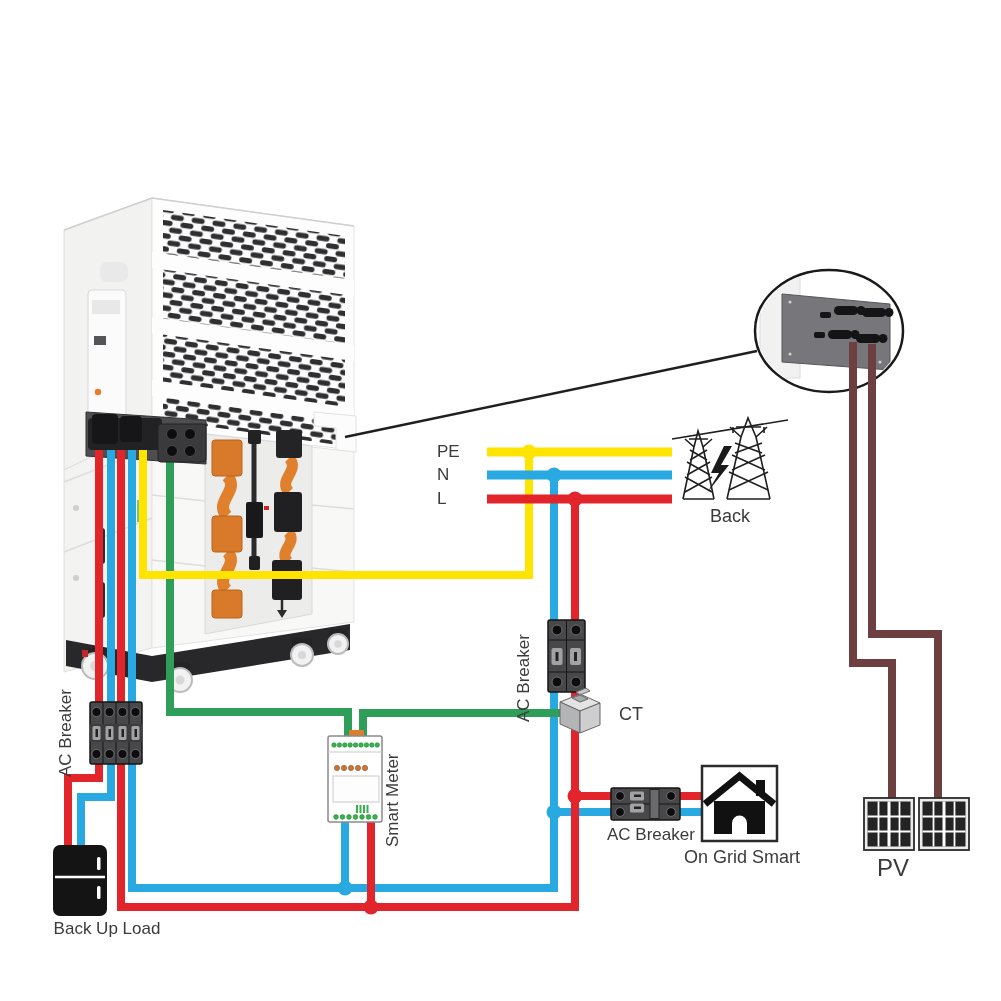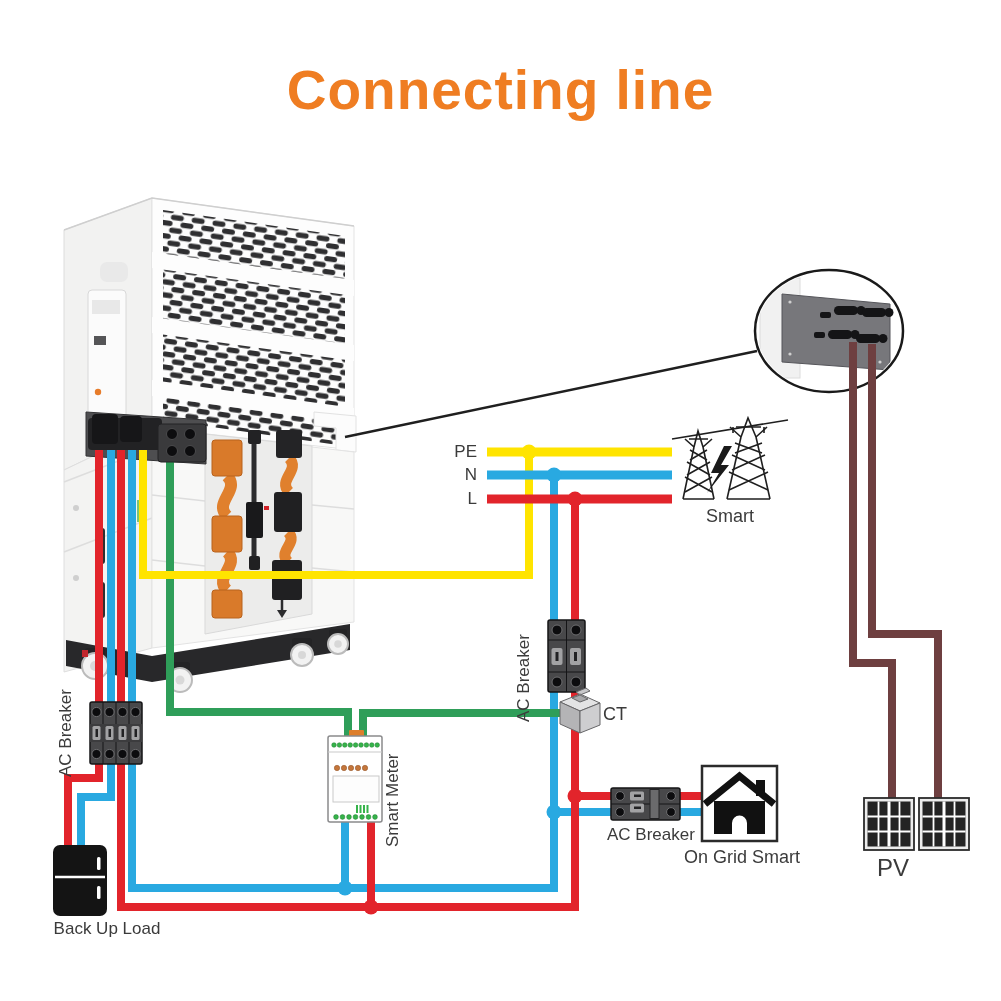--- a/index.html
+++ b/index.html
@@ -343,7 +343,6 @@
   </g>
 </svg>
 
-<div id="title">Connecting line</div>
 
 <div class="label right" style="left:437px;top:443px;width:40px;">PE</div>
 <div class="label right" style="left:437px;top:466px;width:40px;">N</div>

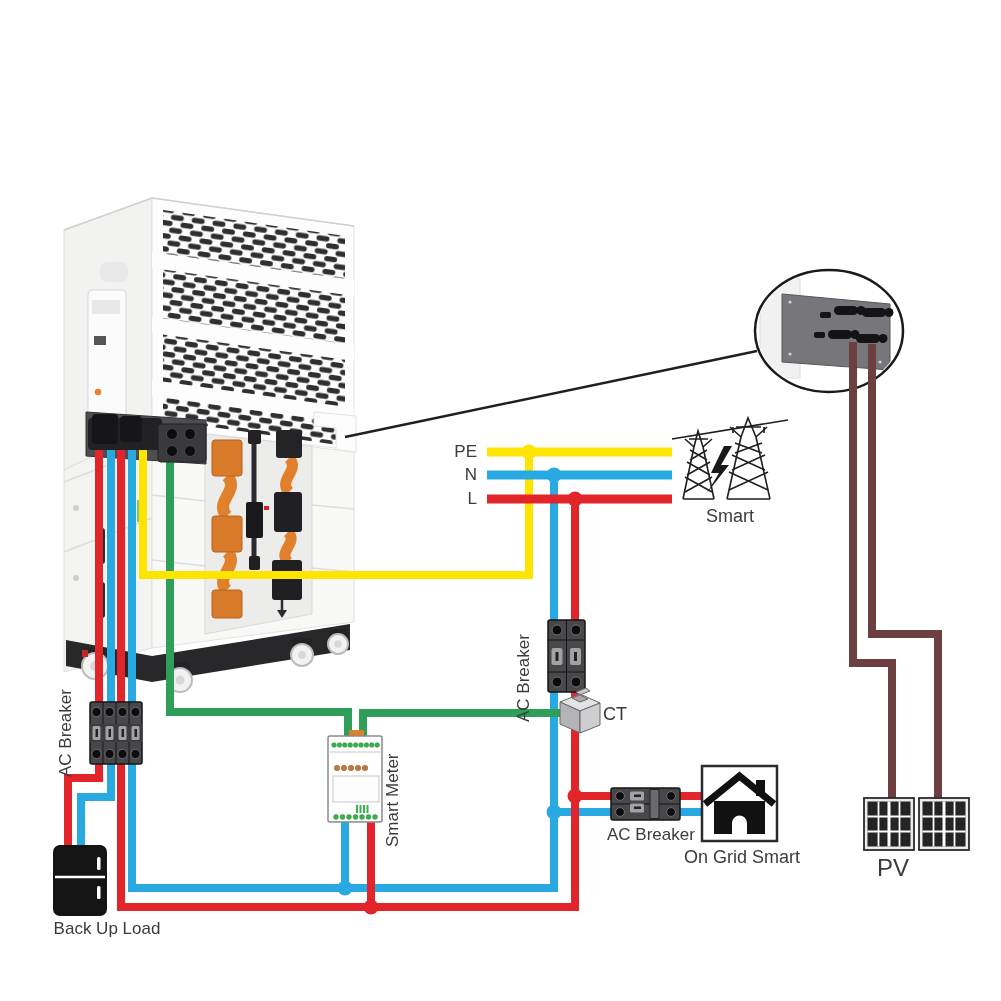--- a/index.html
+++ b/index.html
@@ -20,7 +20,7 @@
   .vlabel{position:absolute;writing-mode:vertical-rl;transform:rotate(180deg);
           white-space:nowrap;text-align:center;width:22px;color:#3B3B3B;font-size:17px;}
   .center{text-align:center;}
-  .right{text-align:right;}
+  .right{text-align:left;}
   #title{position:absolute;left:0;right:0;top:58px;text-align:center;
          font-size:55px;font-weight:bold;letter-spacing:1px;color:var(--title-orange);}
 </style>

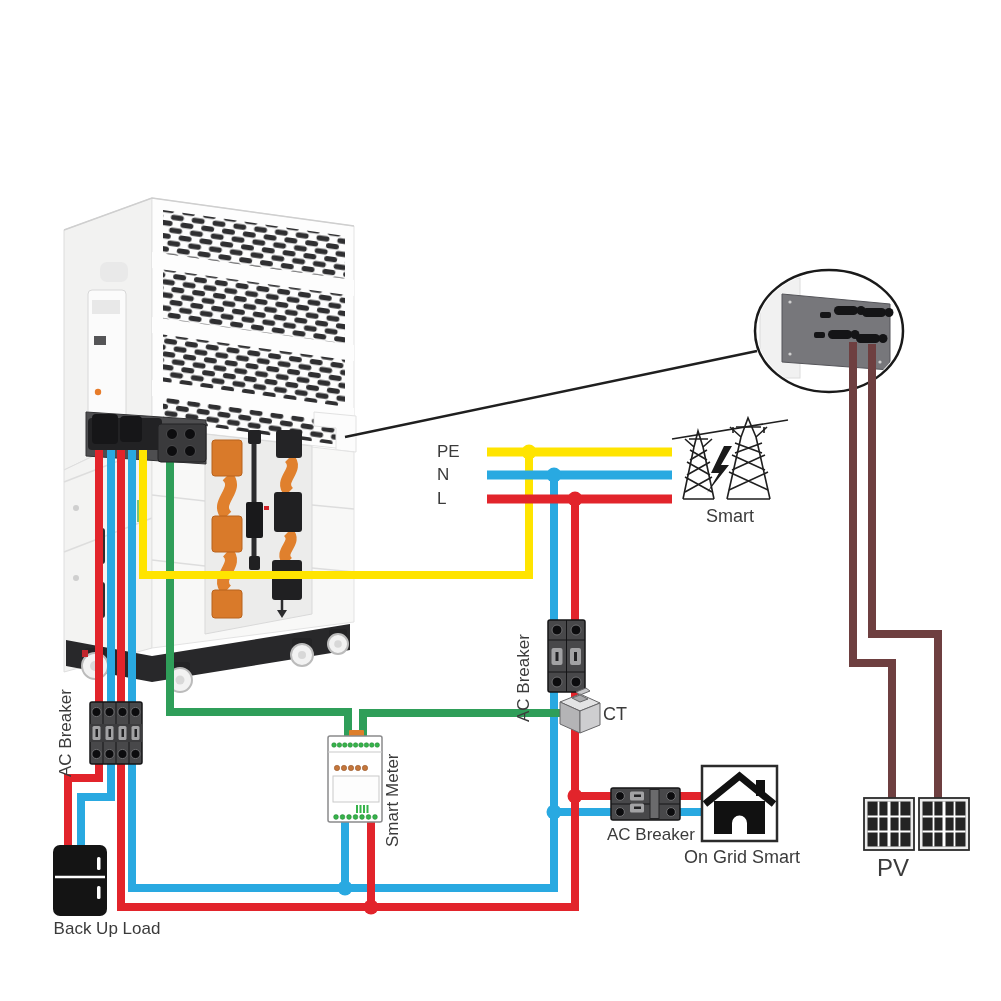--- a/index.html
+++ b/index.html
@@ -348,7 +348,7 @@
 <div class="label right" style="left:437px;top:466px;width:40px;">N</div>
 <div class="label right" style="left:437px;top:490px;width:40px;">L</div>
 
-<div class="label center" style="left:690px;top:507px;width:80px;font-size:18px;">Smart</div>
+<div class="label center" style="left:690px;top:507px;width:80px;font-size:18px;">Back</div>
 
 <div class="vlabel" style="left:56px;top:667px;height:132px;">AC Breaker</div>
 <div class="vlabel" style="left:514px;top:612px;height:132px;">AC Breaker</div>

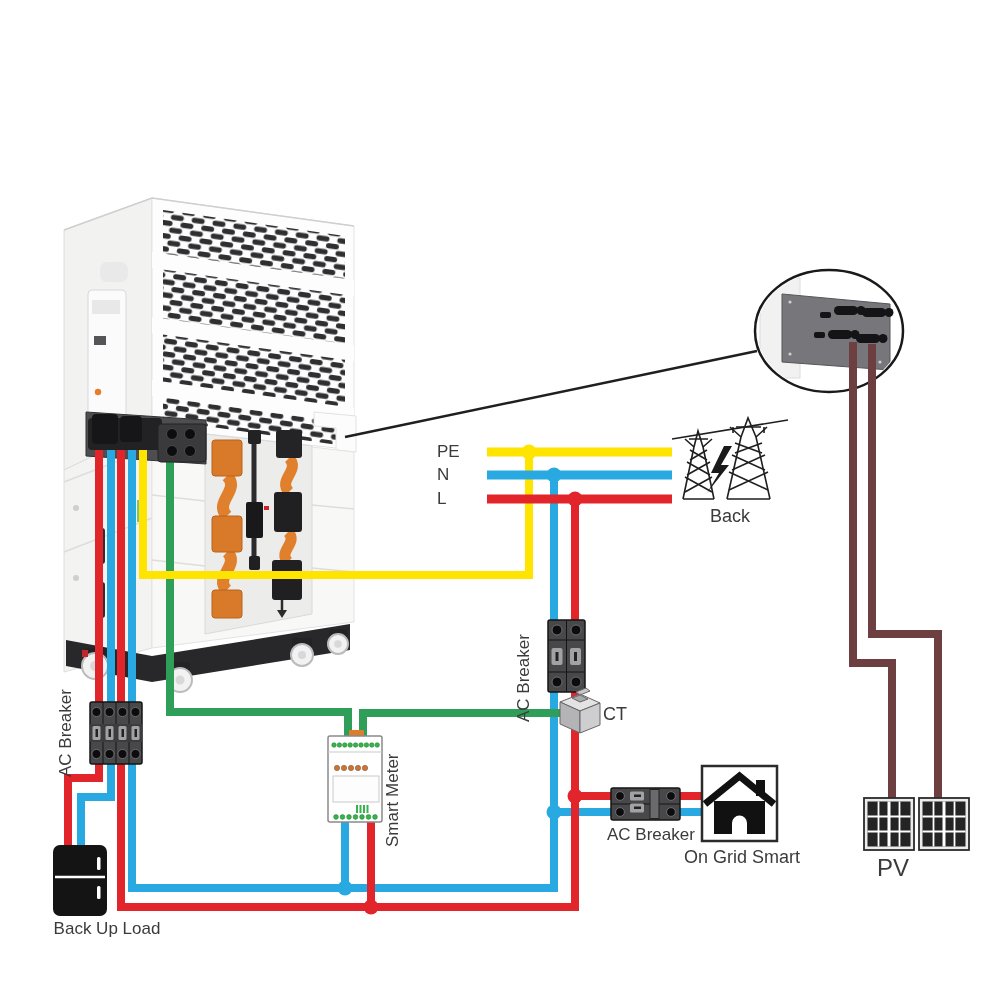--- a/index.html
+++ b/index.html
@@ -354,7 +354,7 @@
 <div class="vlabel" style="left:514px;top:612px;height:132px;">AC Breaker</div>
 <div class="vlabel" style="left:383px;top:728px;height:145px;">Smart Meter</div>
 
-<div class="label" style="left:603px;top:705px;width:40px;font-size:18px;">CT</div>
+<div class="label" style="left:603px;top:705px;width:40px;font-size:18px;text-align:right;">CT</div>
 <div class="label" style="left:607px;top:826px;width:100px;">AC Breaker</div>
 <div class="label center" style="left:682px;top:848px;width:120px;font-size:18px;">On Grid Smart</div>
 <div class="label center" style="left:42px;top:920px;width:130px;font-size:17px;">Back Up Load</div>

